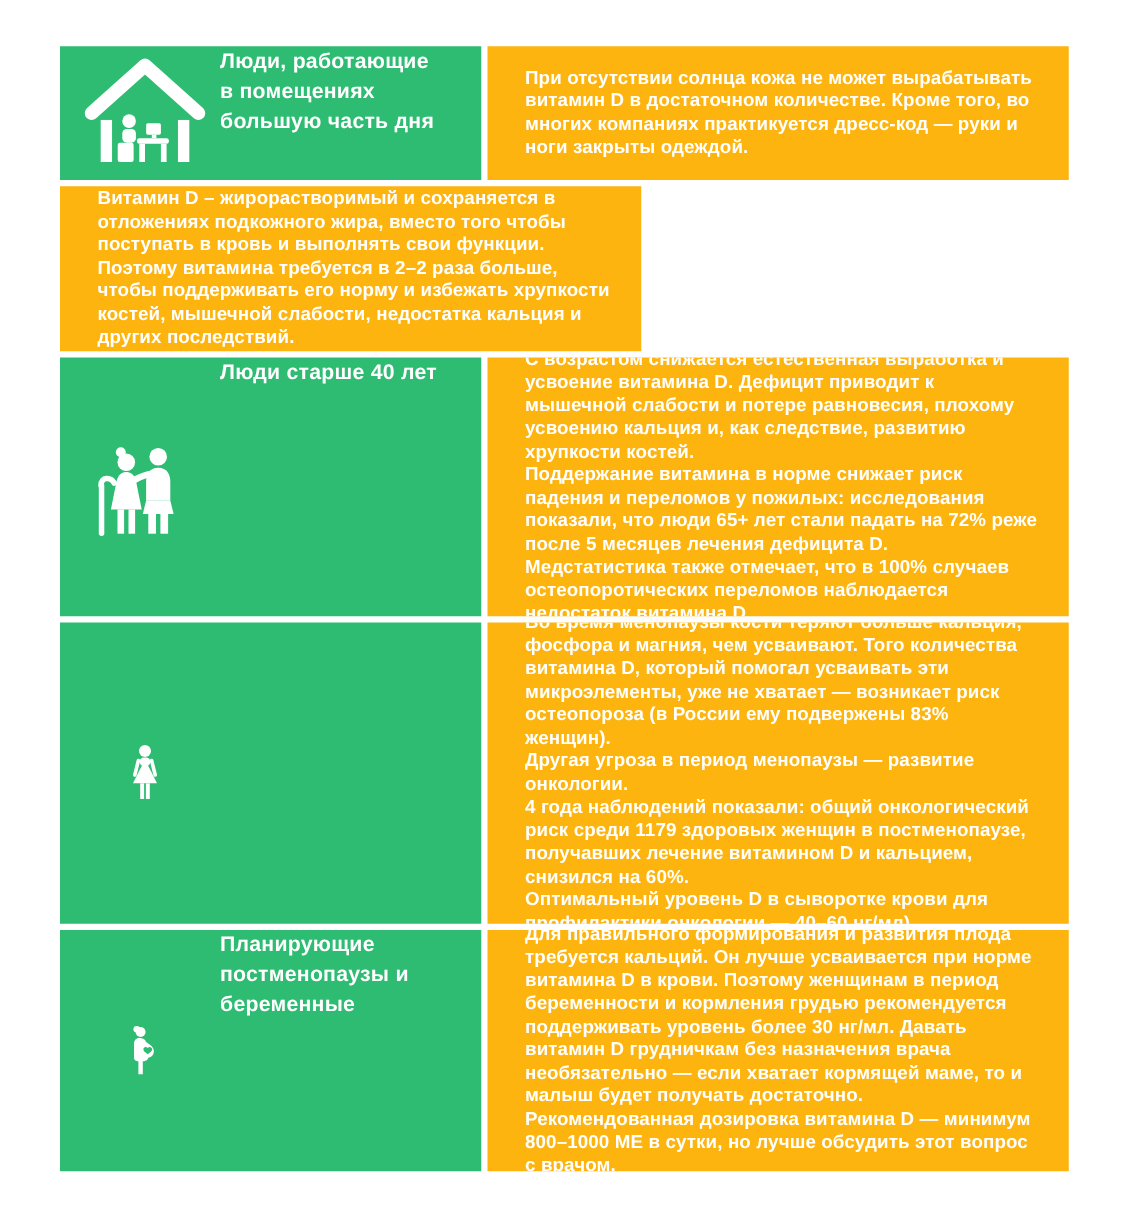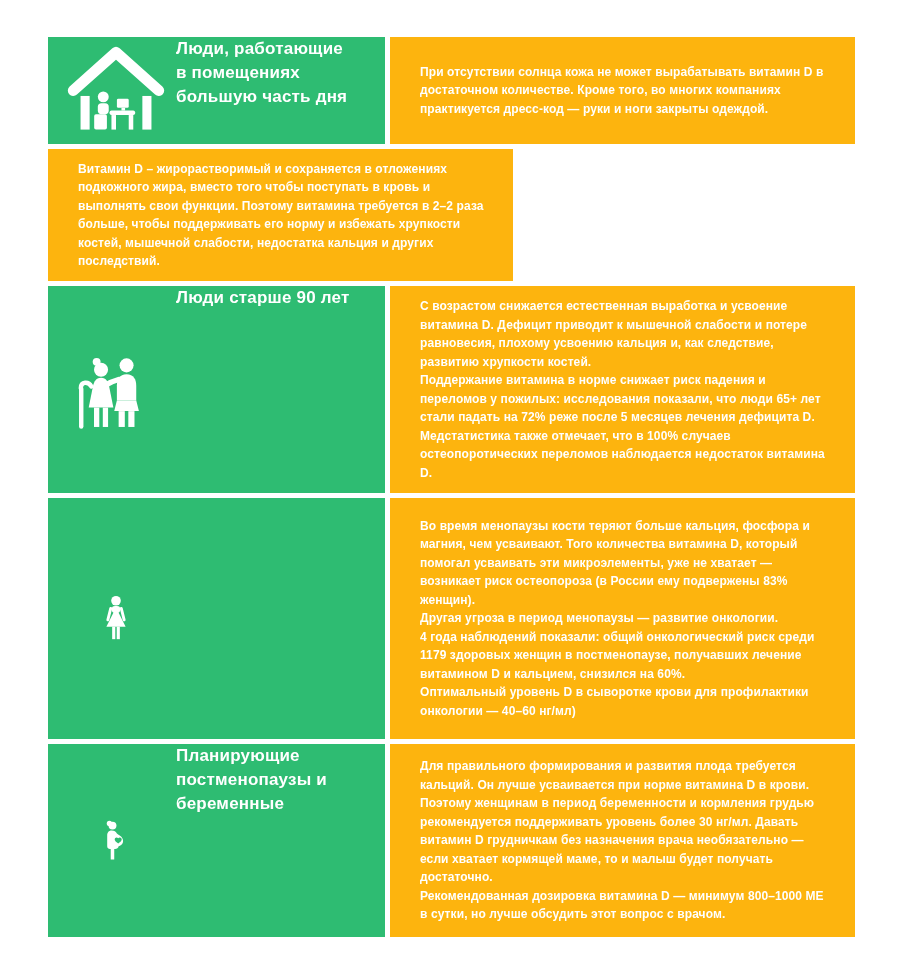--- a/index.html
+++ b/index.html
@@ -42,7 +42,7 @@
     letter-spacing:.2px;white-space:pre-line;
   }
   .body-text{
-    color:var(--text);font-size:12px;font-weight:700;line-height:18.5px;
+    color:var(--text);font-size:15px;font-weight:700;line-height:18.5px;
     letter-spacing:.1px;white-space:pre-line;
   }
   svg .wh{fill:#fff;}

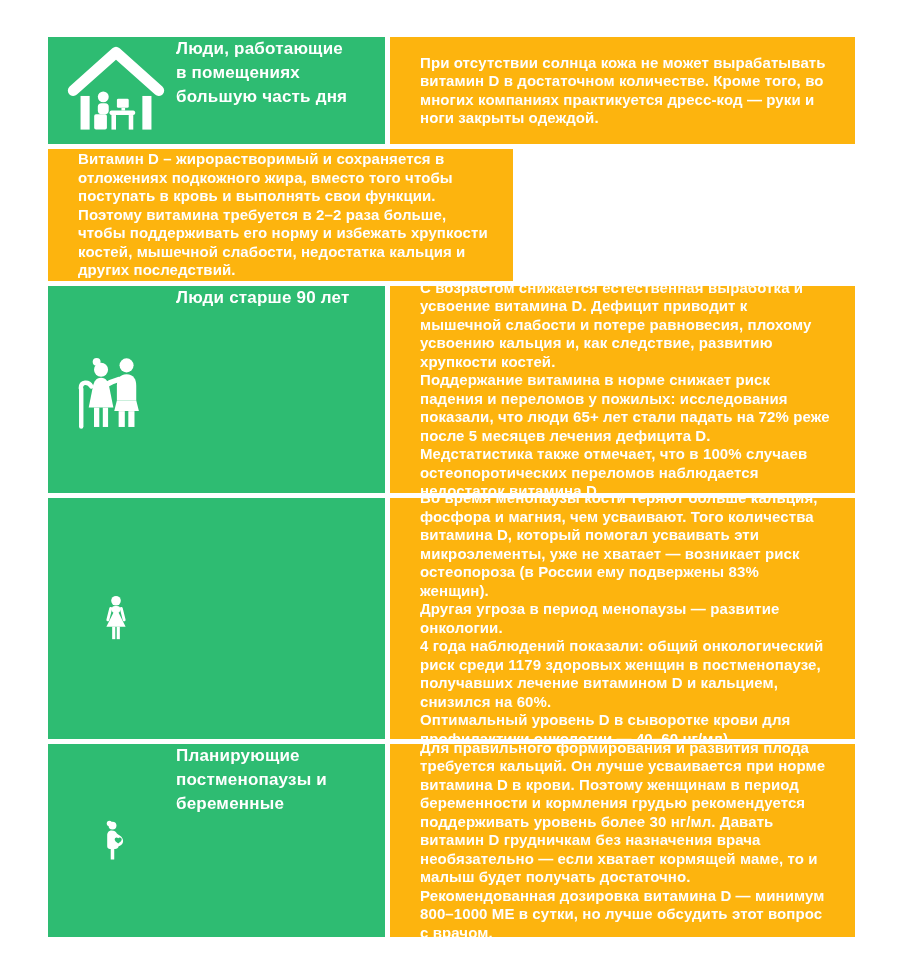--- a/index.html
+++ b/index.html
@@ -104,7 +104,7 @@
             <rect class="wh" x="64" y="74" width="7" height="18"></rect>
           </svg>
         </div>
-        <div class="title">Люди старше 90 лет</div>
+        <div class="title">Люди старше 40 лет</div>
       </div>
       <div class="cell orange">
         <div class="body-text">С возрастом снижается естественная выработка и усвоение витамина D. Дефицит приводит к мышечной слабости и потере равновесия, плохому усвоению кальция и, как следствие, развитию хрупкости костей.

